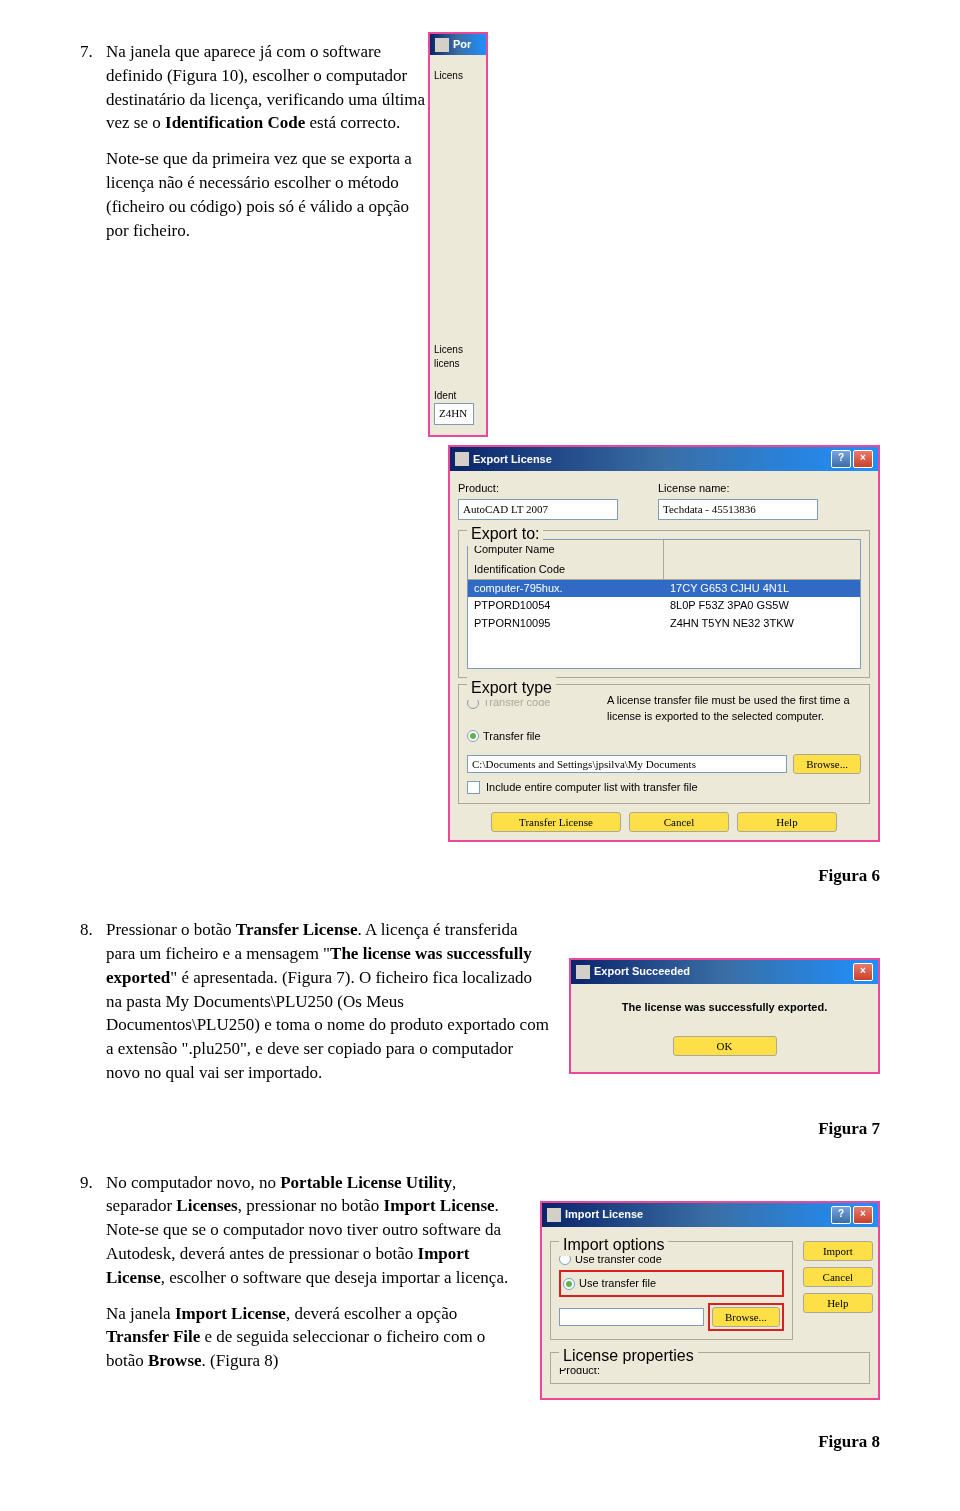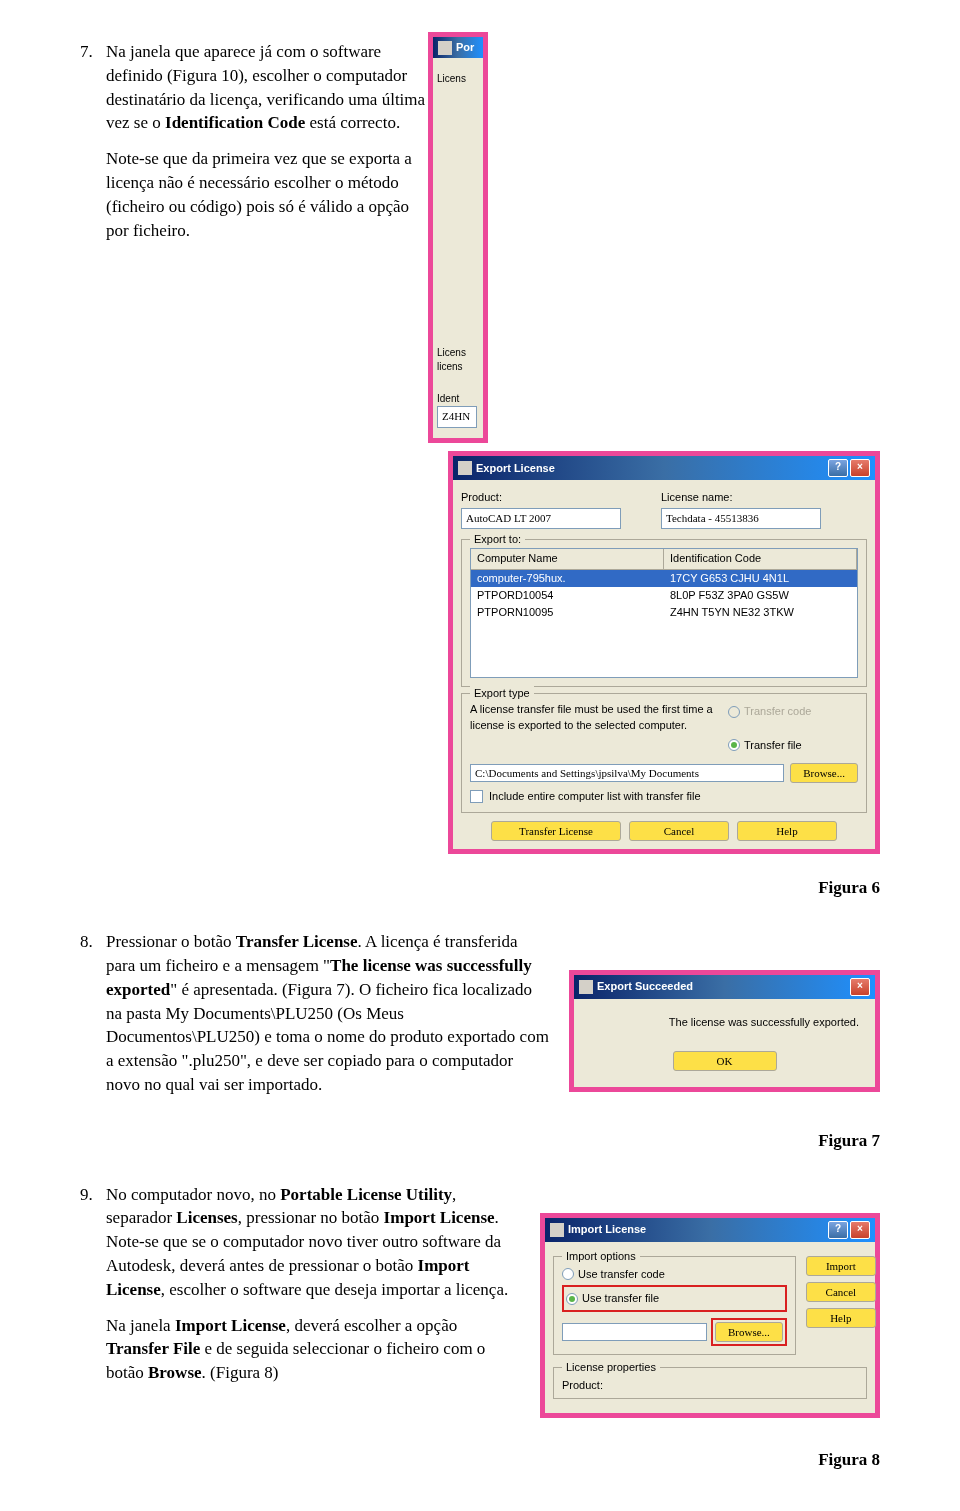--- a/index.html
+++ b/index.html
@@ -12,7 +12,7 @@
     .clearfix::after { content: ""; display: table; clear: both; }
     
     
-    .dialog { font-family: Tahoma, Arial, sans-serif; font-size: 11px; background: #ECE9D8; border: 5px solid #ec4899; position: relative; }
+    .dialog { font-family: Tahoma, Arial, sans-serif; font-size: 11px; background: #ECE9D8; border: 2px solid #ec4899; position: relative; }
     .titlebar { background: linear-gradient(to right, #0A246A, #3A6EA5, #1E90FF); color: #fff; padding: 3px 5px; font-weight: bold; display: flex; align-items: center; justify-content: space-between; }
     .titlebar-left { display: flex; align-items: center; gap: 4px; }
     .titlebar-icon { width: 14px; height: 14px; background: #D4D0C8; display: inline-block; }

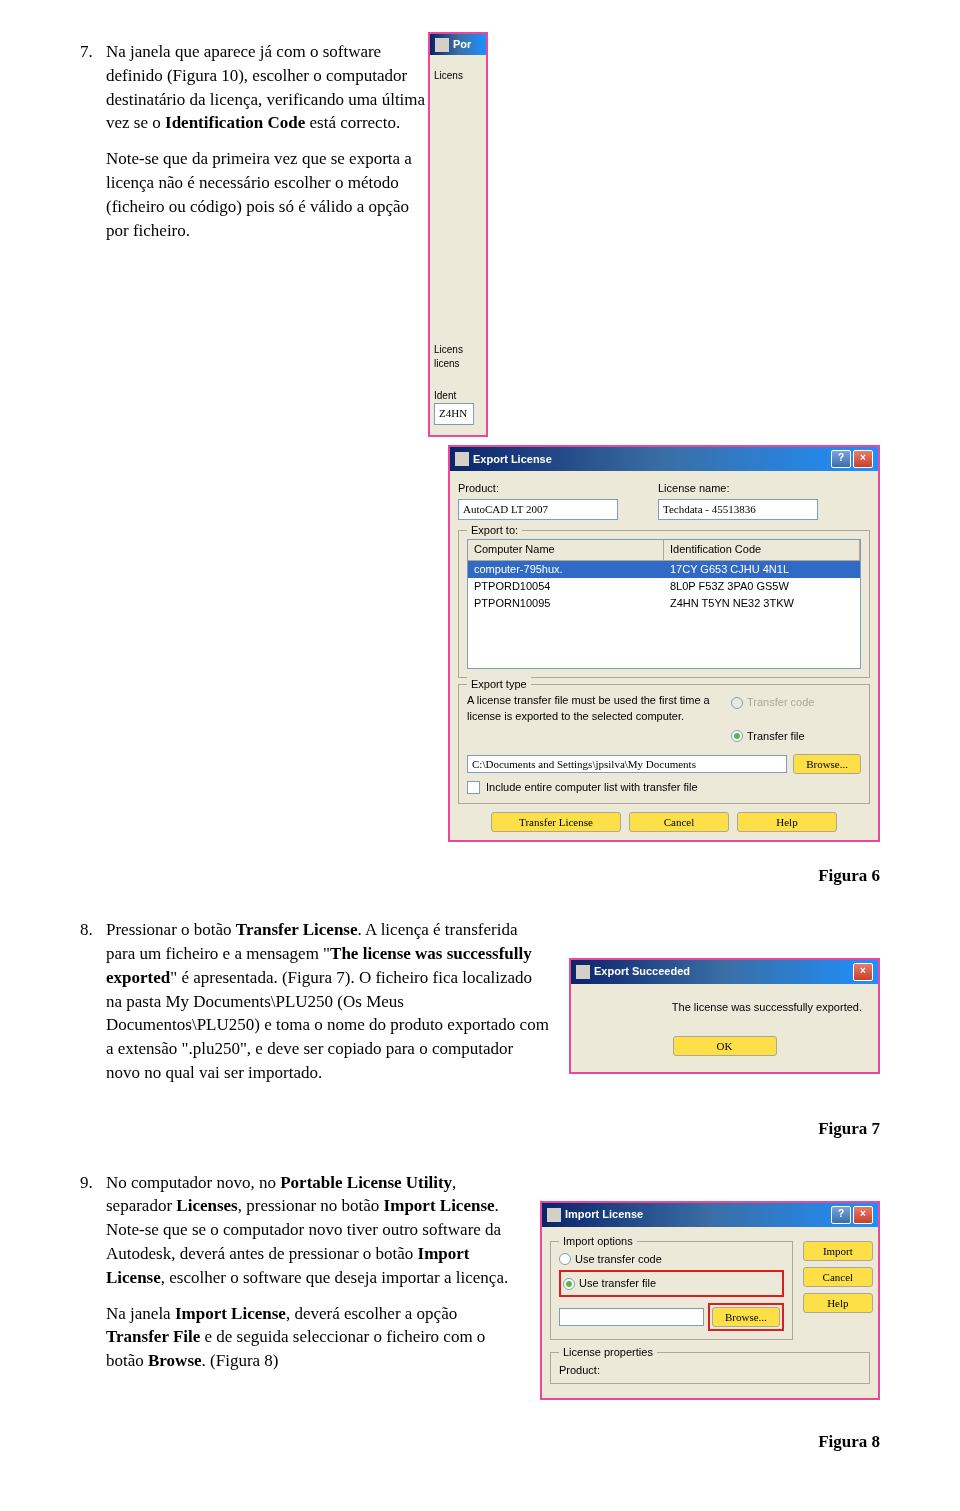--- a/index.html
+++ b/index.html
@@ -21,7 +21,7 @@
     .win-btn.close { background: linear-gradient(to bottom, #E67B6B, #C8412B); }
     .dialog-body { padding: 8px; }
     .groupbox { border: 1px solid #ACA899; margin: 6px 0; padding: 8px; position: relative; }
-    .groupbox-title { position: absolute; top: -8px; left: 8px; background: #ECE9D8; padding: 0 4px; font-size: 11px; }
+    .groupbox-title { position: absolute; top: -8px; left: 8px; background: #ECE9D8; padding: 0 4px; font-size: 16px; }
     .xp-label { display: inline-block; margin: 2px 0; }
     .xp-input { background: #fff; border: 1px solid #7F9DB9; padding: 2px 4px; font-family: Tahoma; font-size: 11px; }
     .xp-button { background: #fde047; border: 1px solid #ACA899; border-radius: 3px; padding: 3px 12px; font-family: Tahoma; font-size: 11px; cursor: pointer; }

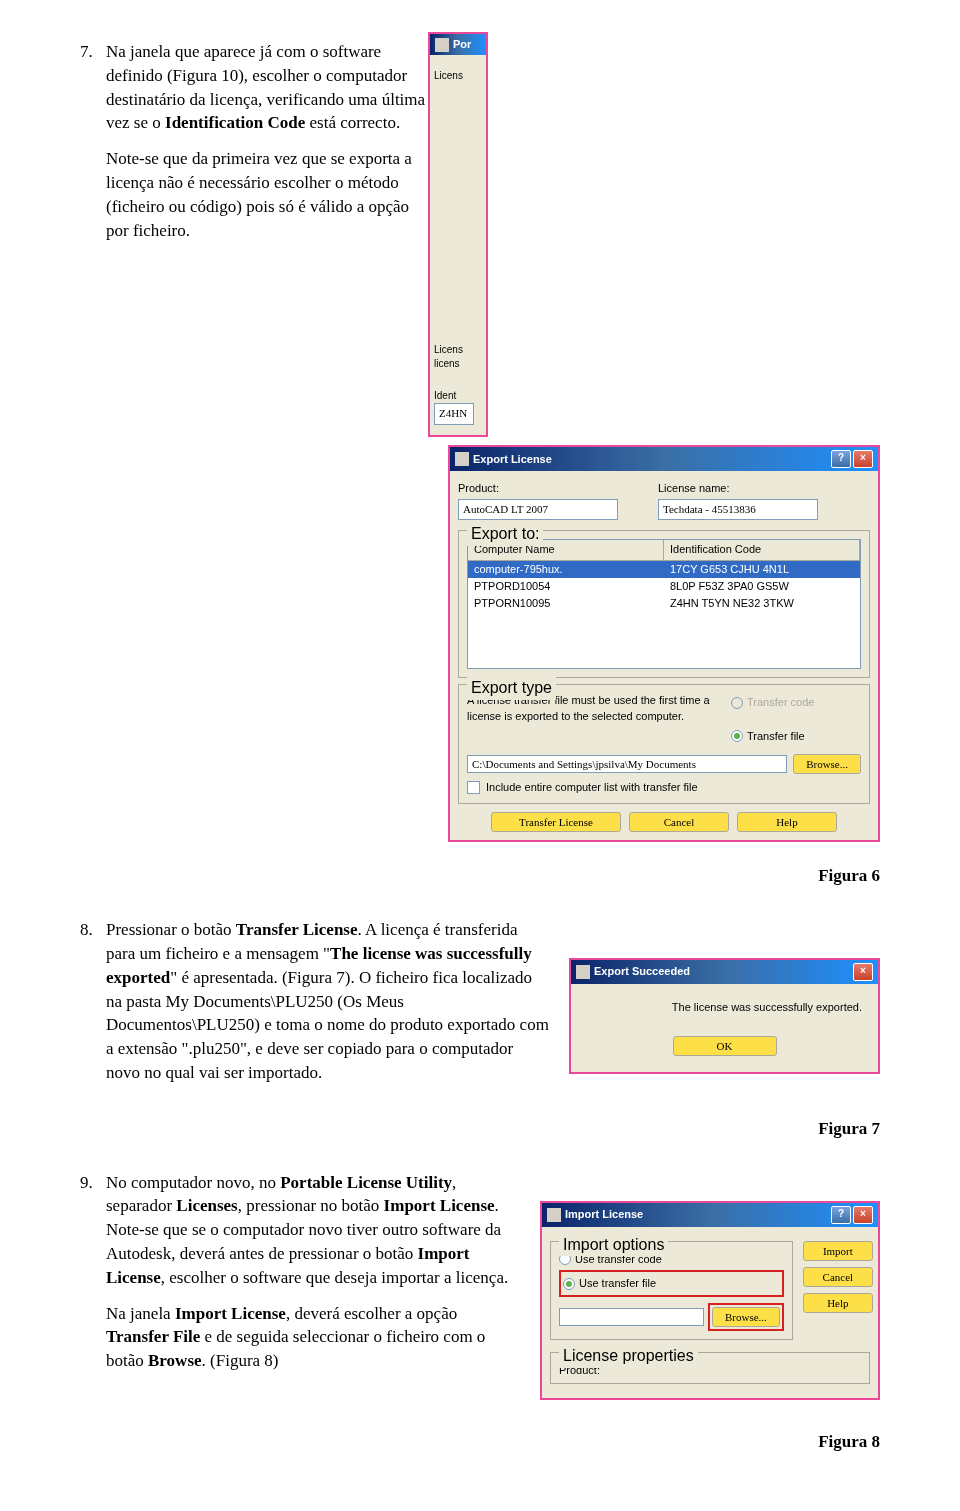--- a/index.html
+++ b/index.html
@@ -26,7 +26,7 @@
     .xp-input { background: #fff; border: 1px solid #7F9DB9; padding: 2px 4px; font-family: Tahoma; font-size: 11px; }
     .xp-button { background: #fde047; border: 1px solid #ACA899; border-radius: 3px; padding: 3px 12px; font-family: Tahoma; font-size: 11px; cursor: pointer; }
     .listbox { background: #fff; border: 1px solid #7F9DB9; font-size: 11px; }
-    .listbox-header { display: flex; background: #ECE9D8; border-bottom: 1px solid #ACA899; }
+    .listbox-header { display: flex; background: #ECE9D8; border-bottom: 1px solid #ACA899; flex-direction: column; }
     .listbox-header > div { padding: 2px 6px; border-right: 1px solid #ACA899; }
     .listbox-row { display: flex; }
     .listbox-row > div { padding: 1px 6px; }

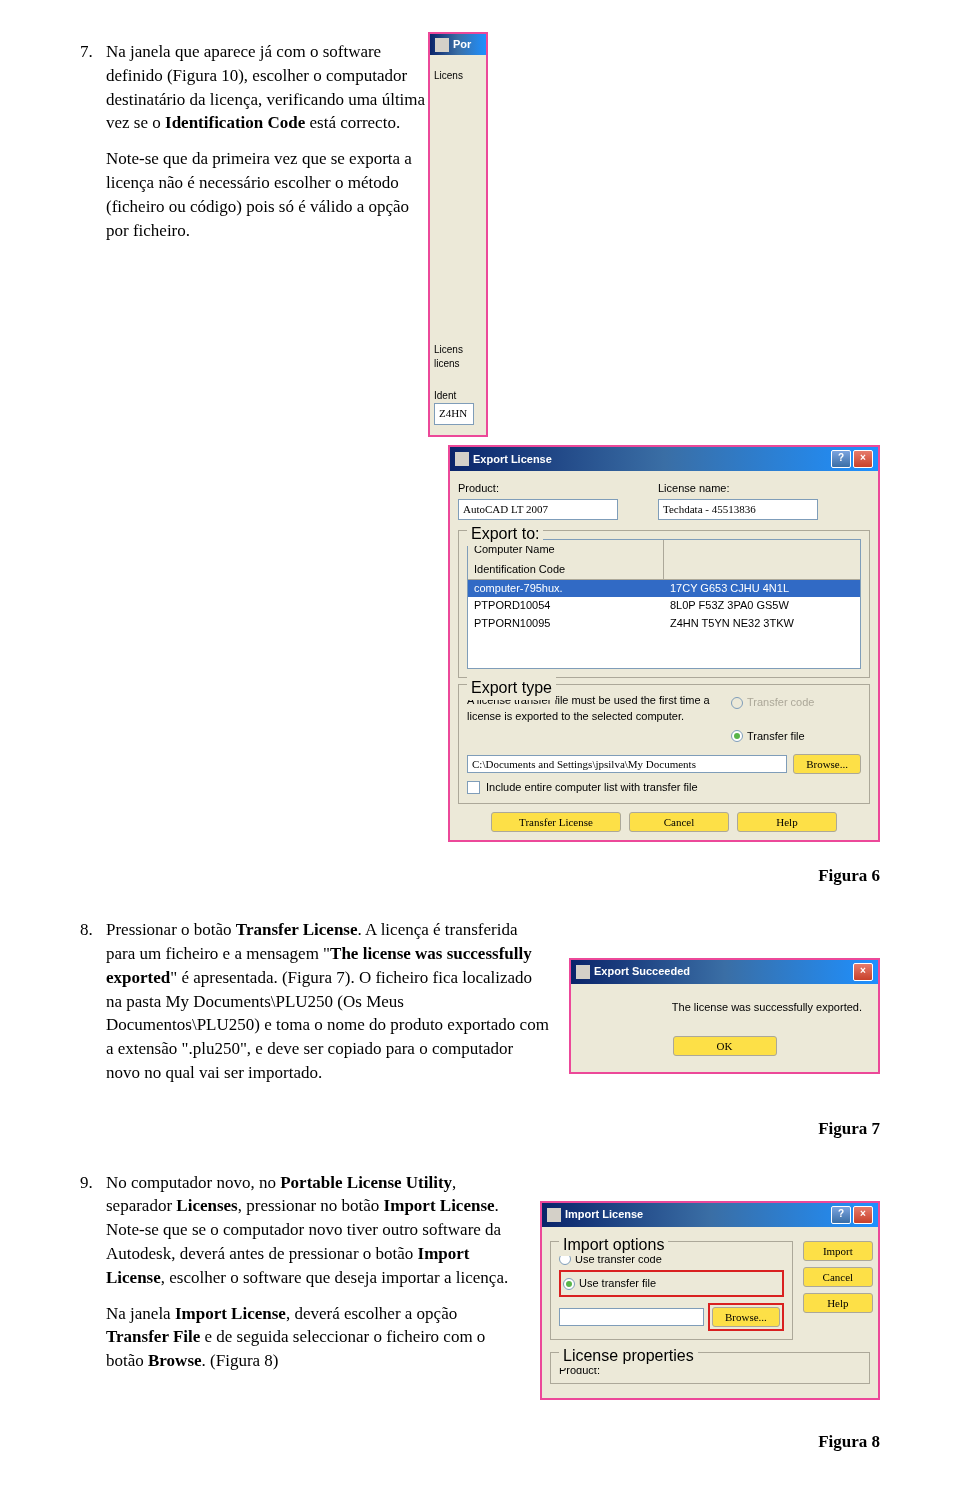--- a/index.html
+++ b/index.html
@@ -124,7 +124,6 @@
         <div class="groupbox">
           <div class="groupbox-title">Export type</div>
           <div style="display:flex; gap:10px;">
-            <div style="flex:1; font-size:11px;">A license transfer file must be used the first time a license is exported to the selected computer.</div>
             <div style="width:130px;">
               <div class="radio-row">
                 <span class="radio disabled"></span>
@@ -135,6 +134,7 @@
                 <span>Transfer file</span>
               </div>
             </div>
+            <div style="flex:1; font-size:11px;">A license transfer file must be used the first time a license is exported to the selected computer.</div>
           </div>
           <div style="display:flex; gap:6px; margin-top:8px; align-items:center;">
             <input class="xp-input" style="flex: 1 1 0%;" value="C:\Documents and Settings\jpsilva\My Documents">

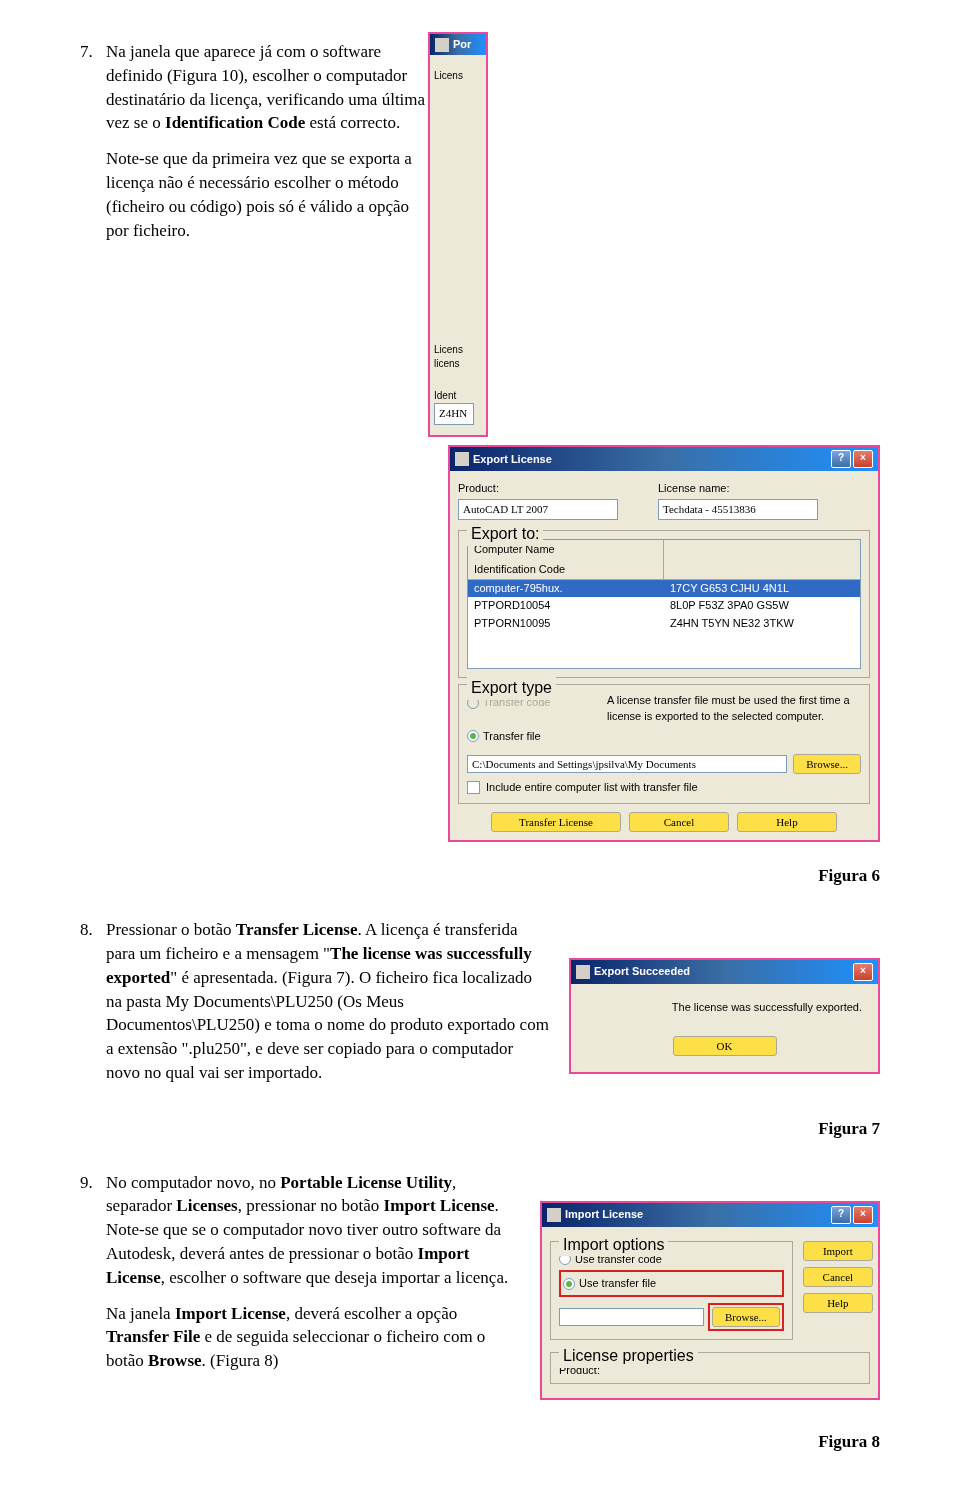--- a/index.html
+++ b/index.html
@@ -184,7 +184,7 @@
             </div>
           </div>
           <div class="dialog-body" style="padding:16px; text-align:center;">
-            <div style="text-align:right; margin-bottom:20px;">The license was successfully exported.</div>
+            <div style="text-align:center; margin-bottom:20px;font-weight:bold;">The license was successfully exported.</div>
             <button class="xp-button" style="width:104px;">OK</button>
           </div>
         </div>

